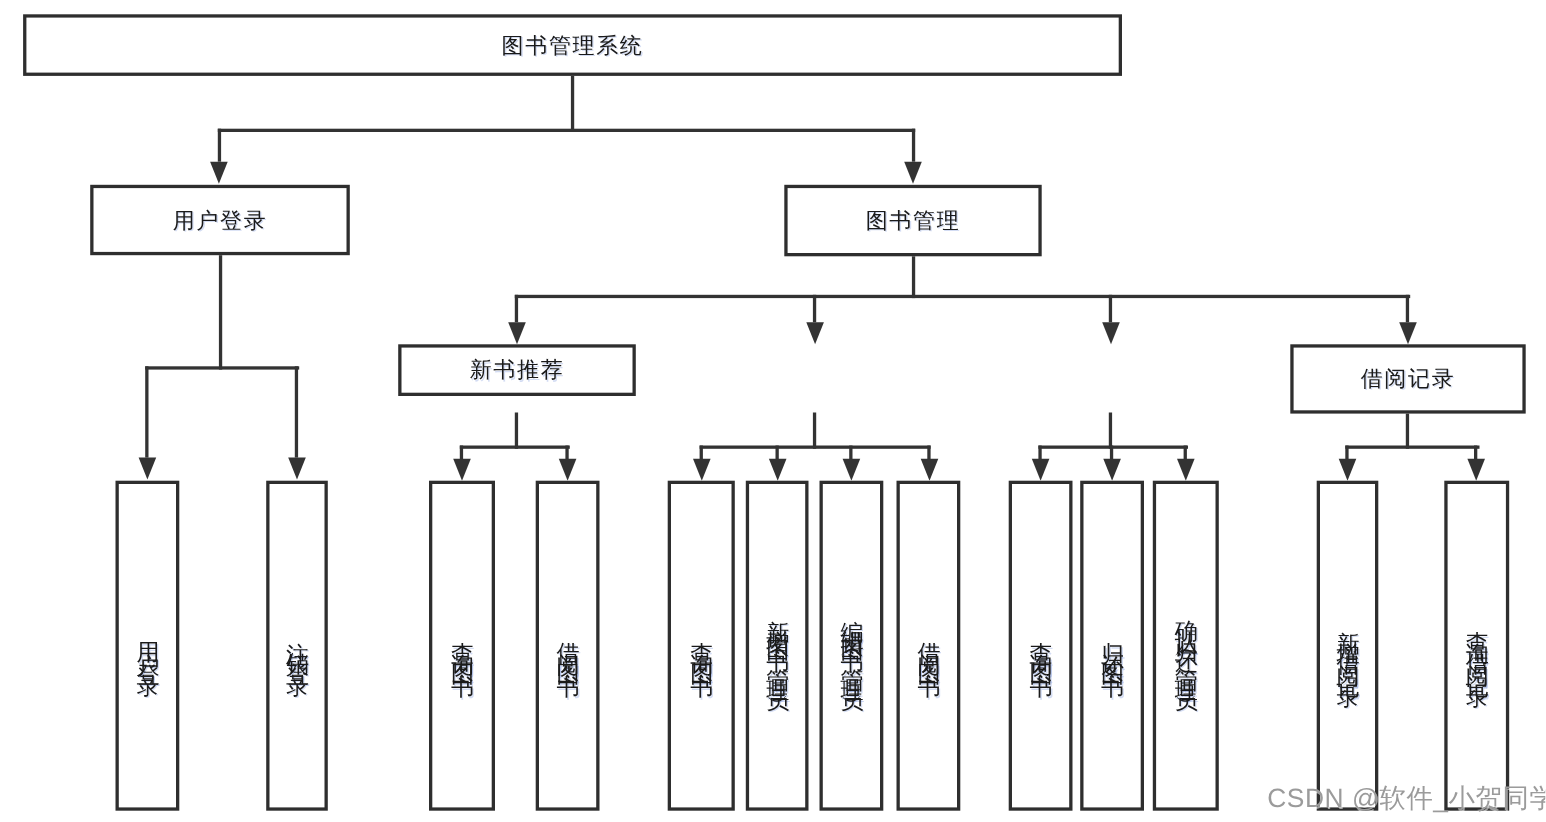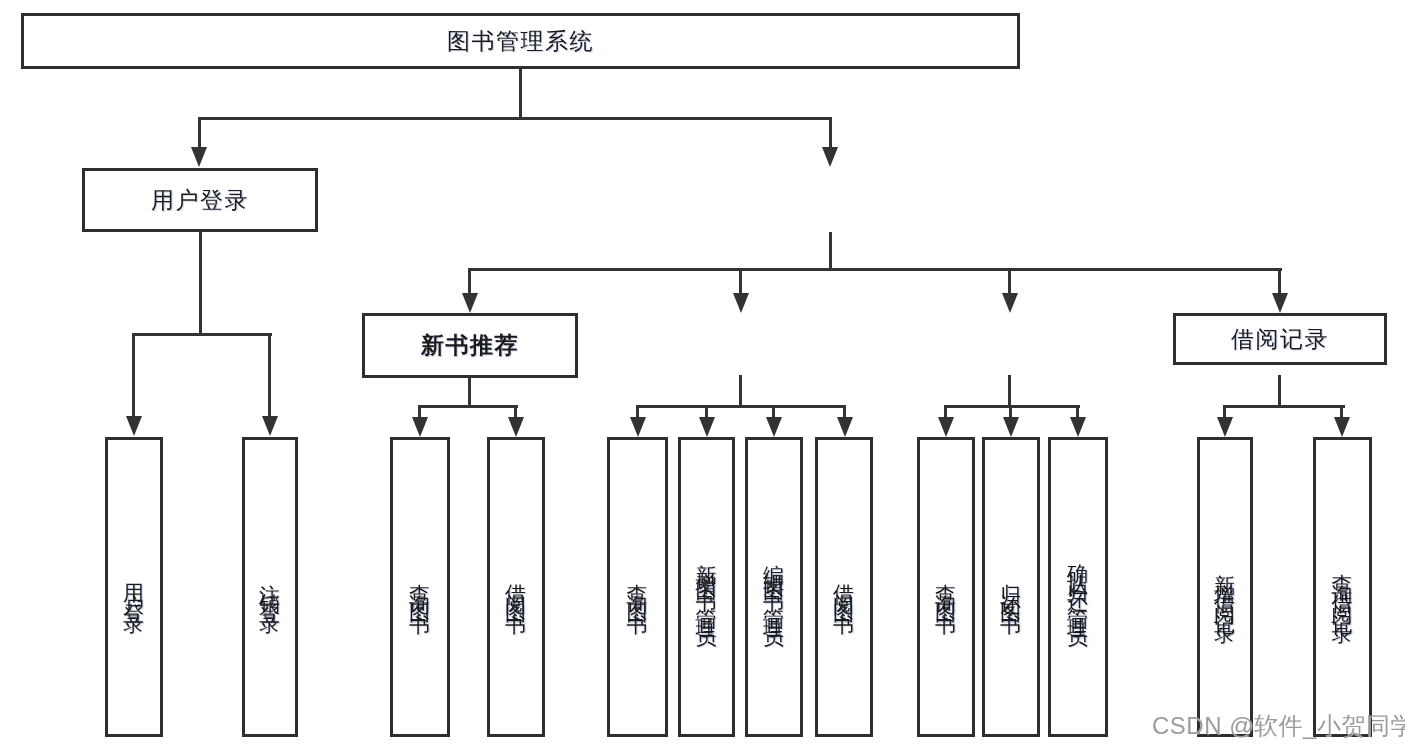--- a/index.html
+++ b/index.html
@@ -20,7 +20,7 @@
     align-items: center;
     justify-content: center;
     color: #1a1a1a;
-    font-size: 23px;
+    font-size: 20px;
     letter-spacing: 1.5px;
     text-shadow: 1.2px 1.2px 0 rgba(110,140,215,0.30);
     z-index: 2;

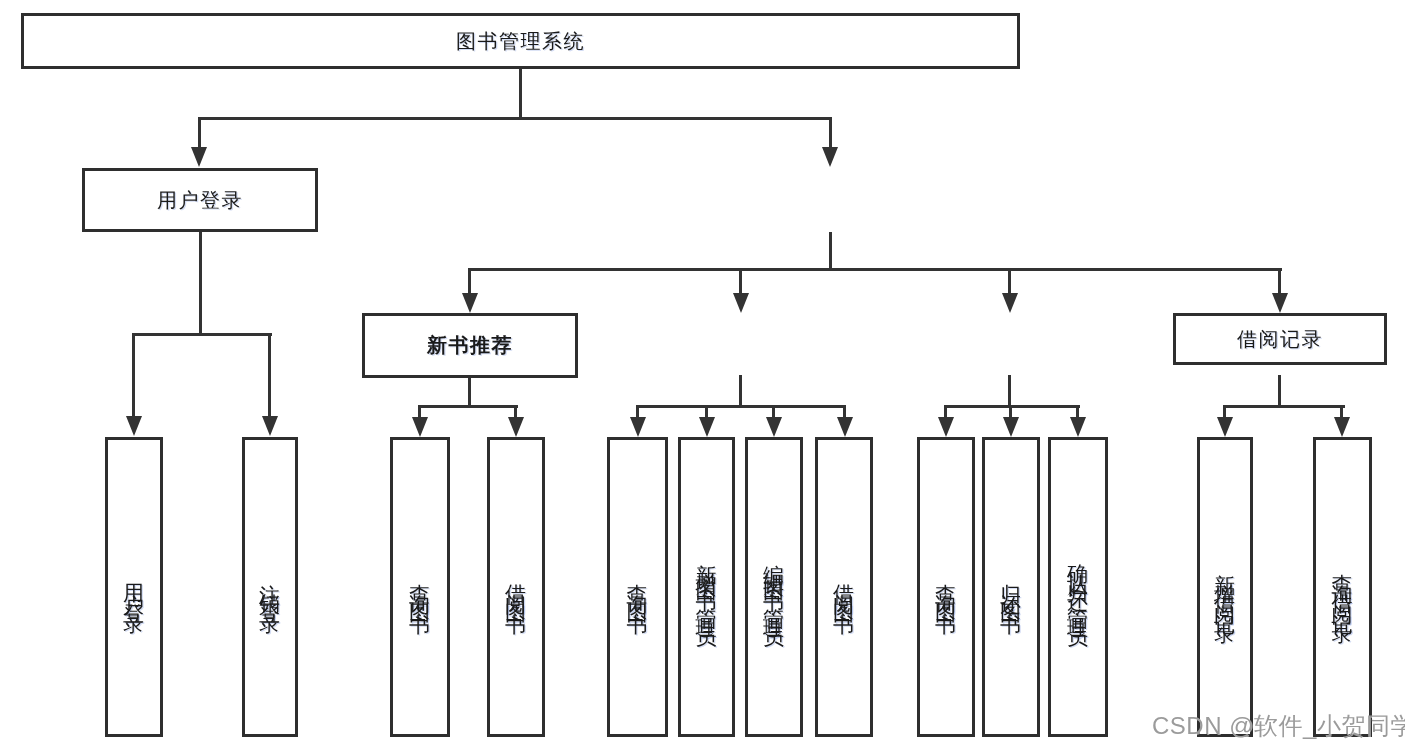--- a/index.html
+++ b/index.html
@@ -78,6 +78,7 @@
   <div class="node" style="left:21px; top:13px; width:999px; height:56px;">图书管理系统</div>
 
   <div class="node" style="left:82px; top:168px; width:236px; height:64px;">用户登录</div>
+  <div class="node" style="left:713px; top:168px; width:234px; height:65px;">图书管理</div>
 
   <div class="node" style="left:362px; top:313px; width:216px; height:65px;font-weight:bold;">新书推荐</div>
   <div class="node" style="left:1173px; top:313px; width:214px; height:52px;">借阅记录</div>

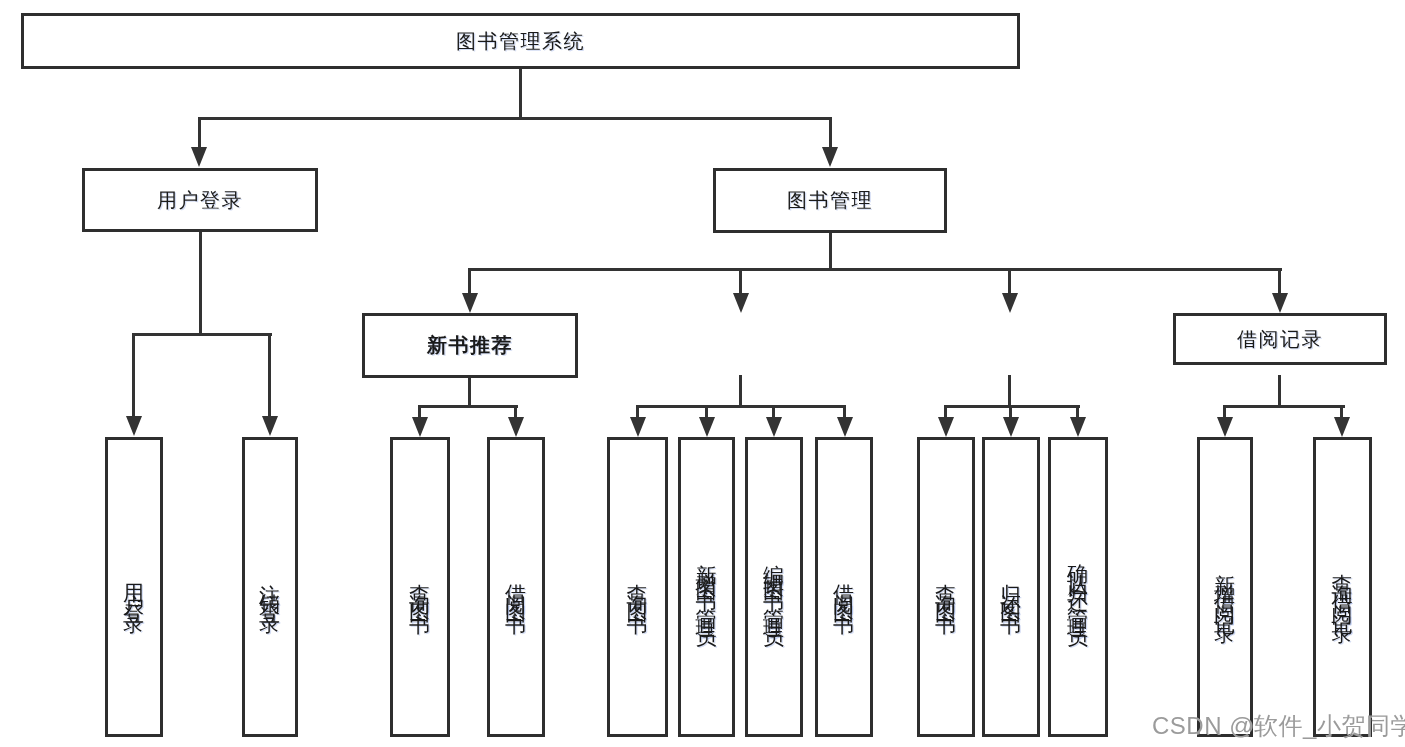--- a/index.html
+++ b/index.html
@@ -80,7 +80,7 @@
   <div class="node" style="left:82px; top:168px; width:236px; height:64px;">用户登录</div>
   <div class="node" style="left:713px; top:168px; width:234px; height:65px;">图书管理</div>
 
-  <div class="node" style="left:362px; top:313px; width:216px; height:65px;font-weight:bold;">新书推荐</div>
+  <div class="node" style="left:362px; top:313px; width:216px; height:47px;">新书推荐</div>
   <div class="node" style="left:1173px; top:313px; width:214px; height:52px;">借阅记录</div>
 
   <div class="leaf" style="left:105px; width:58px;">

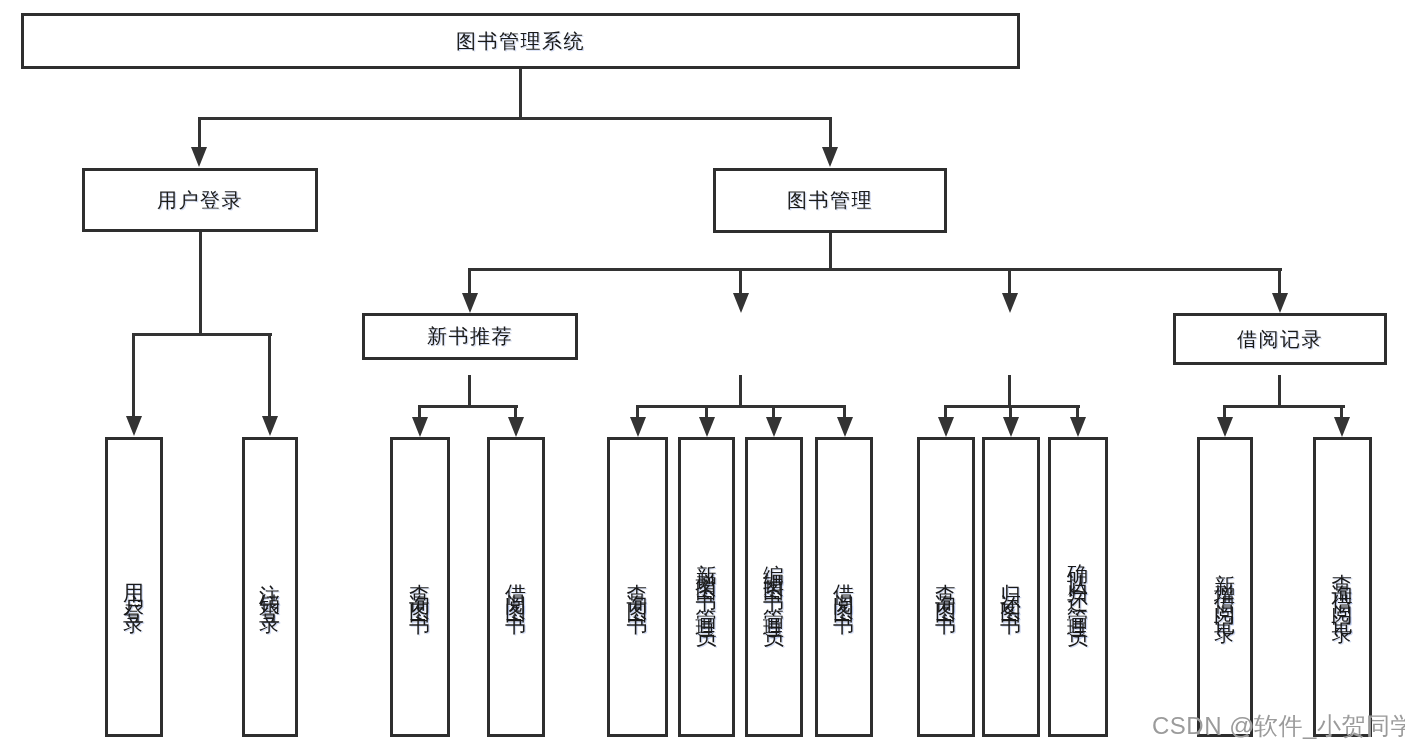--- a/index.html
+++ b/index.html
@@ -81,7 +81,7 @@
   <div class="node" style="left:713px; top:168px; width:234px; height:65px;">图书管理</div>
 
   <div class="node" style="left:362px; top:313px; width:216px; height:47px;">新书推荐</div>
-  <div class="node" style="left:1173px; top:313px; width:214px; height:52px;">借阅记录</div>
+  <div class="node" style="left:1173px; top:313px; width:214px; height:63px;">借阅记录</div>
 
   <div class="leaf" style="left:105px; width:58px;">
     <span>用户登录</span>

